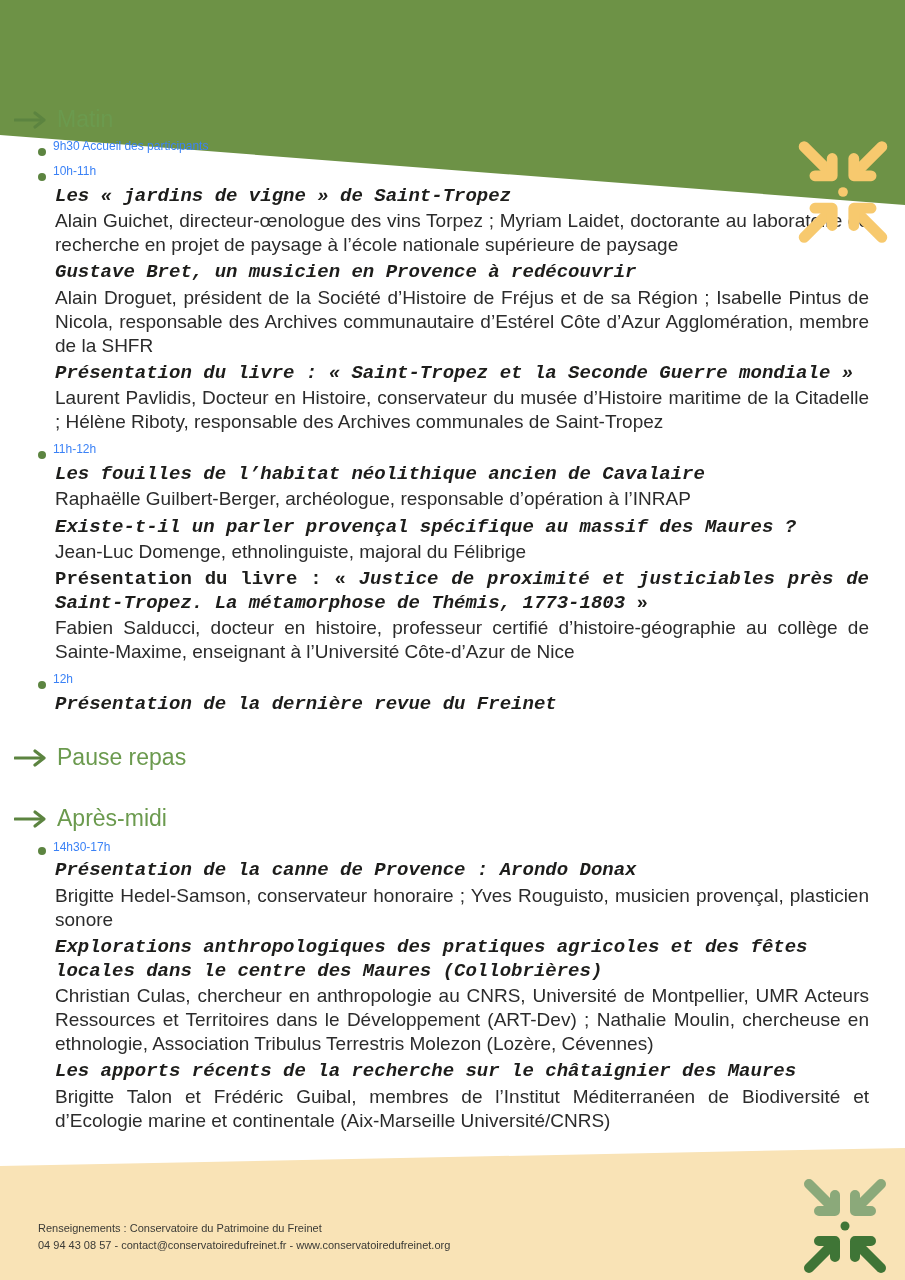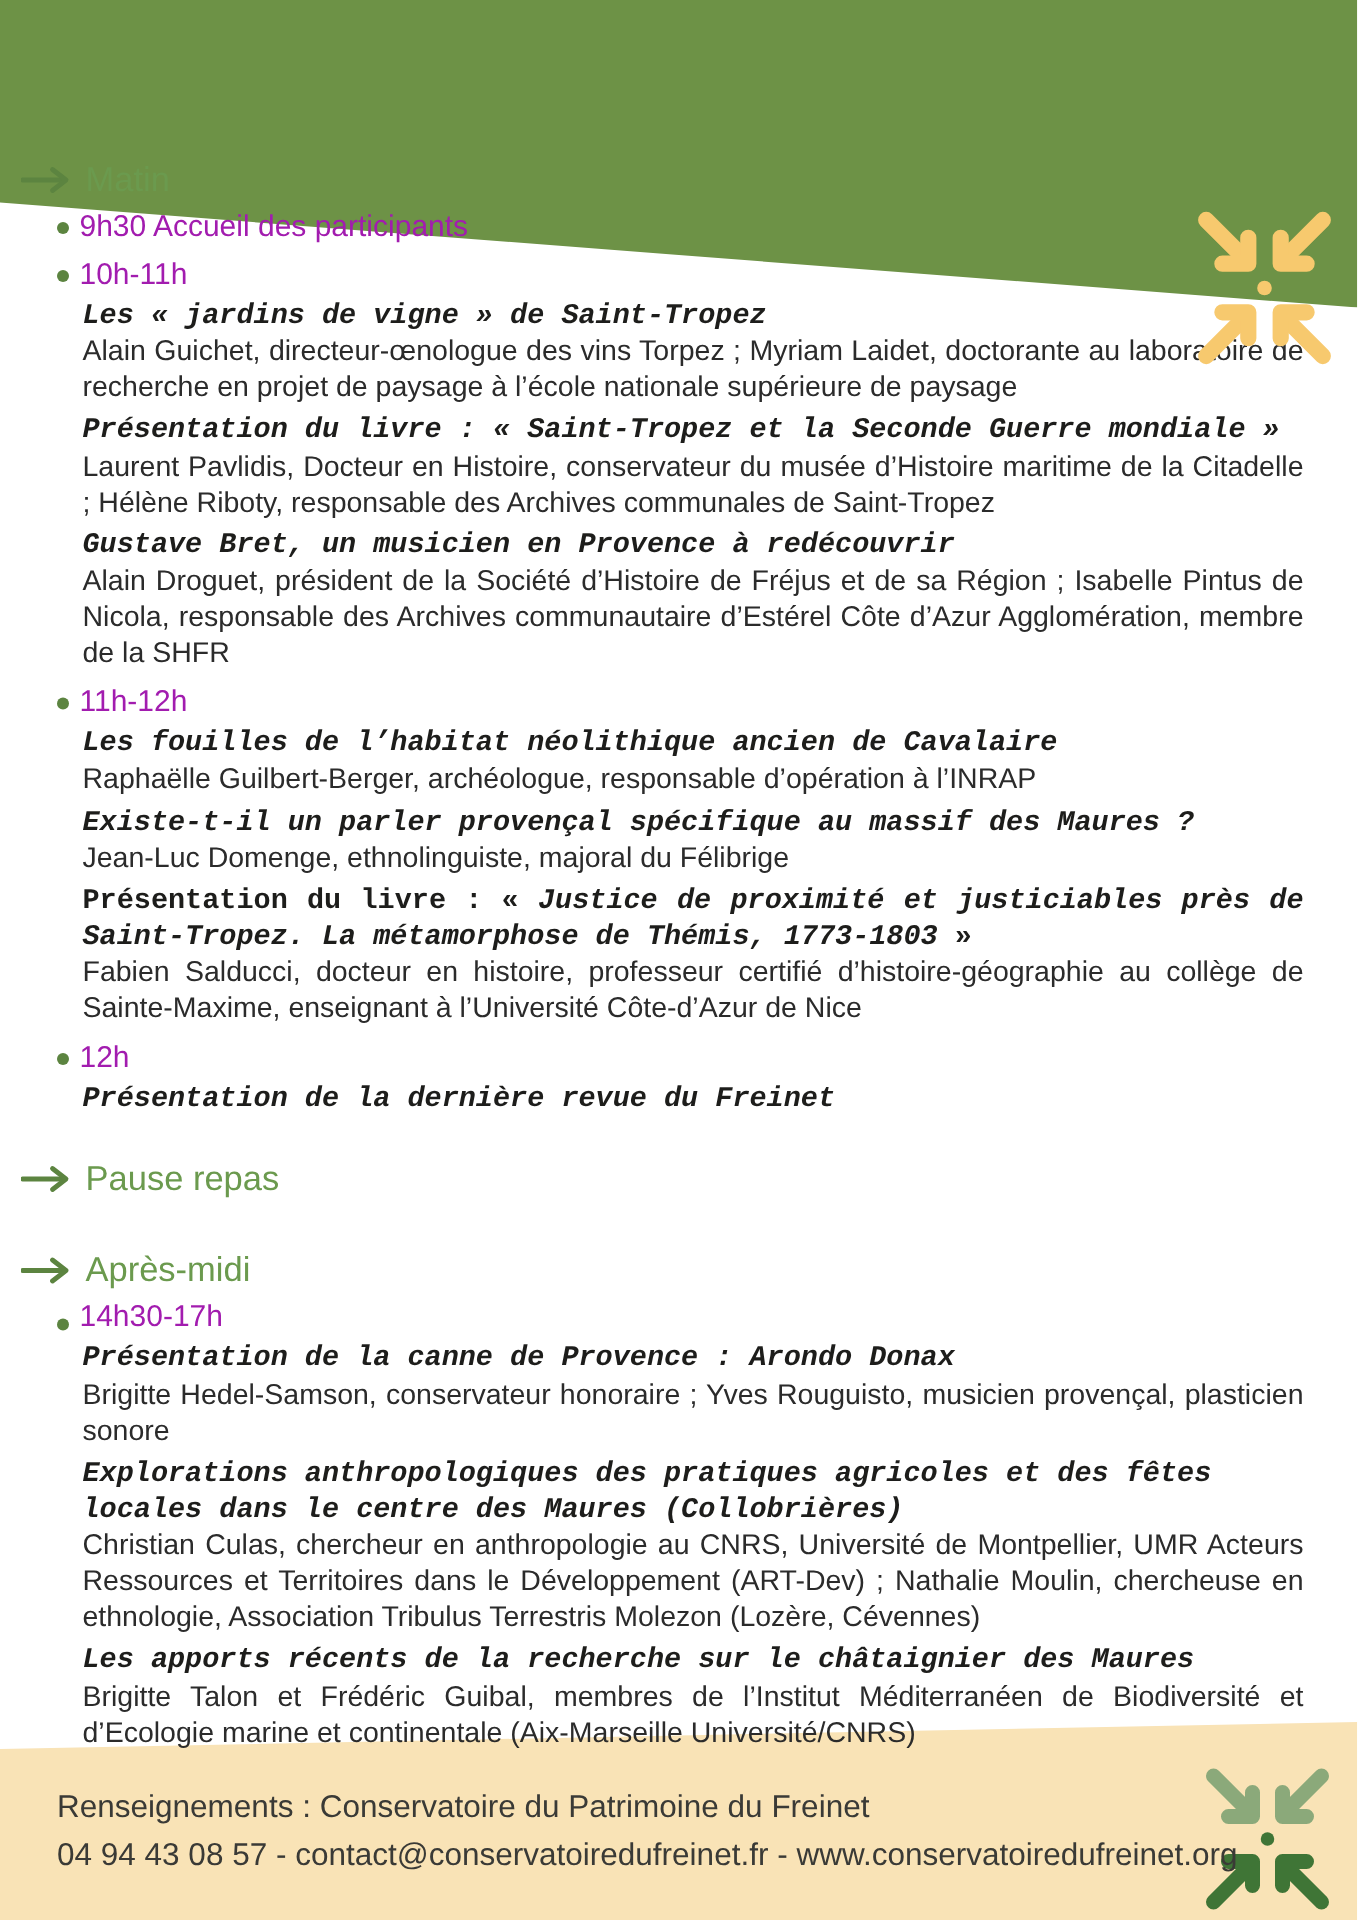--- a/index.html
+++ b/index.html
@@ -158,8 +158,8 @@
     margin-top: 9px;
   }
   .slot-time-label {
-    font-size: 20px;
-    color: #a21caf;
+    font-size: 12px;
+    color: #3b82f6;
     line-height: 1.2;
   }
 

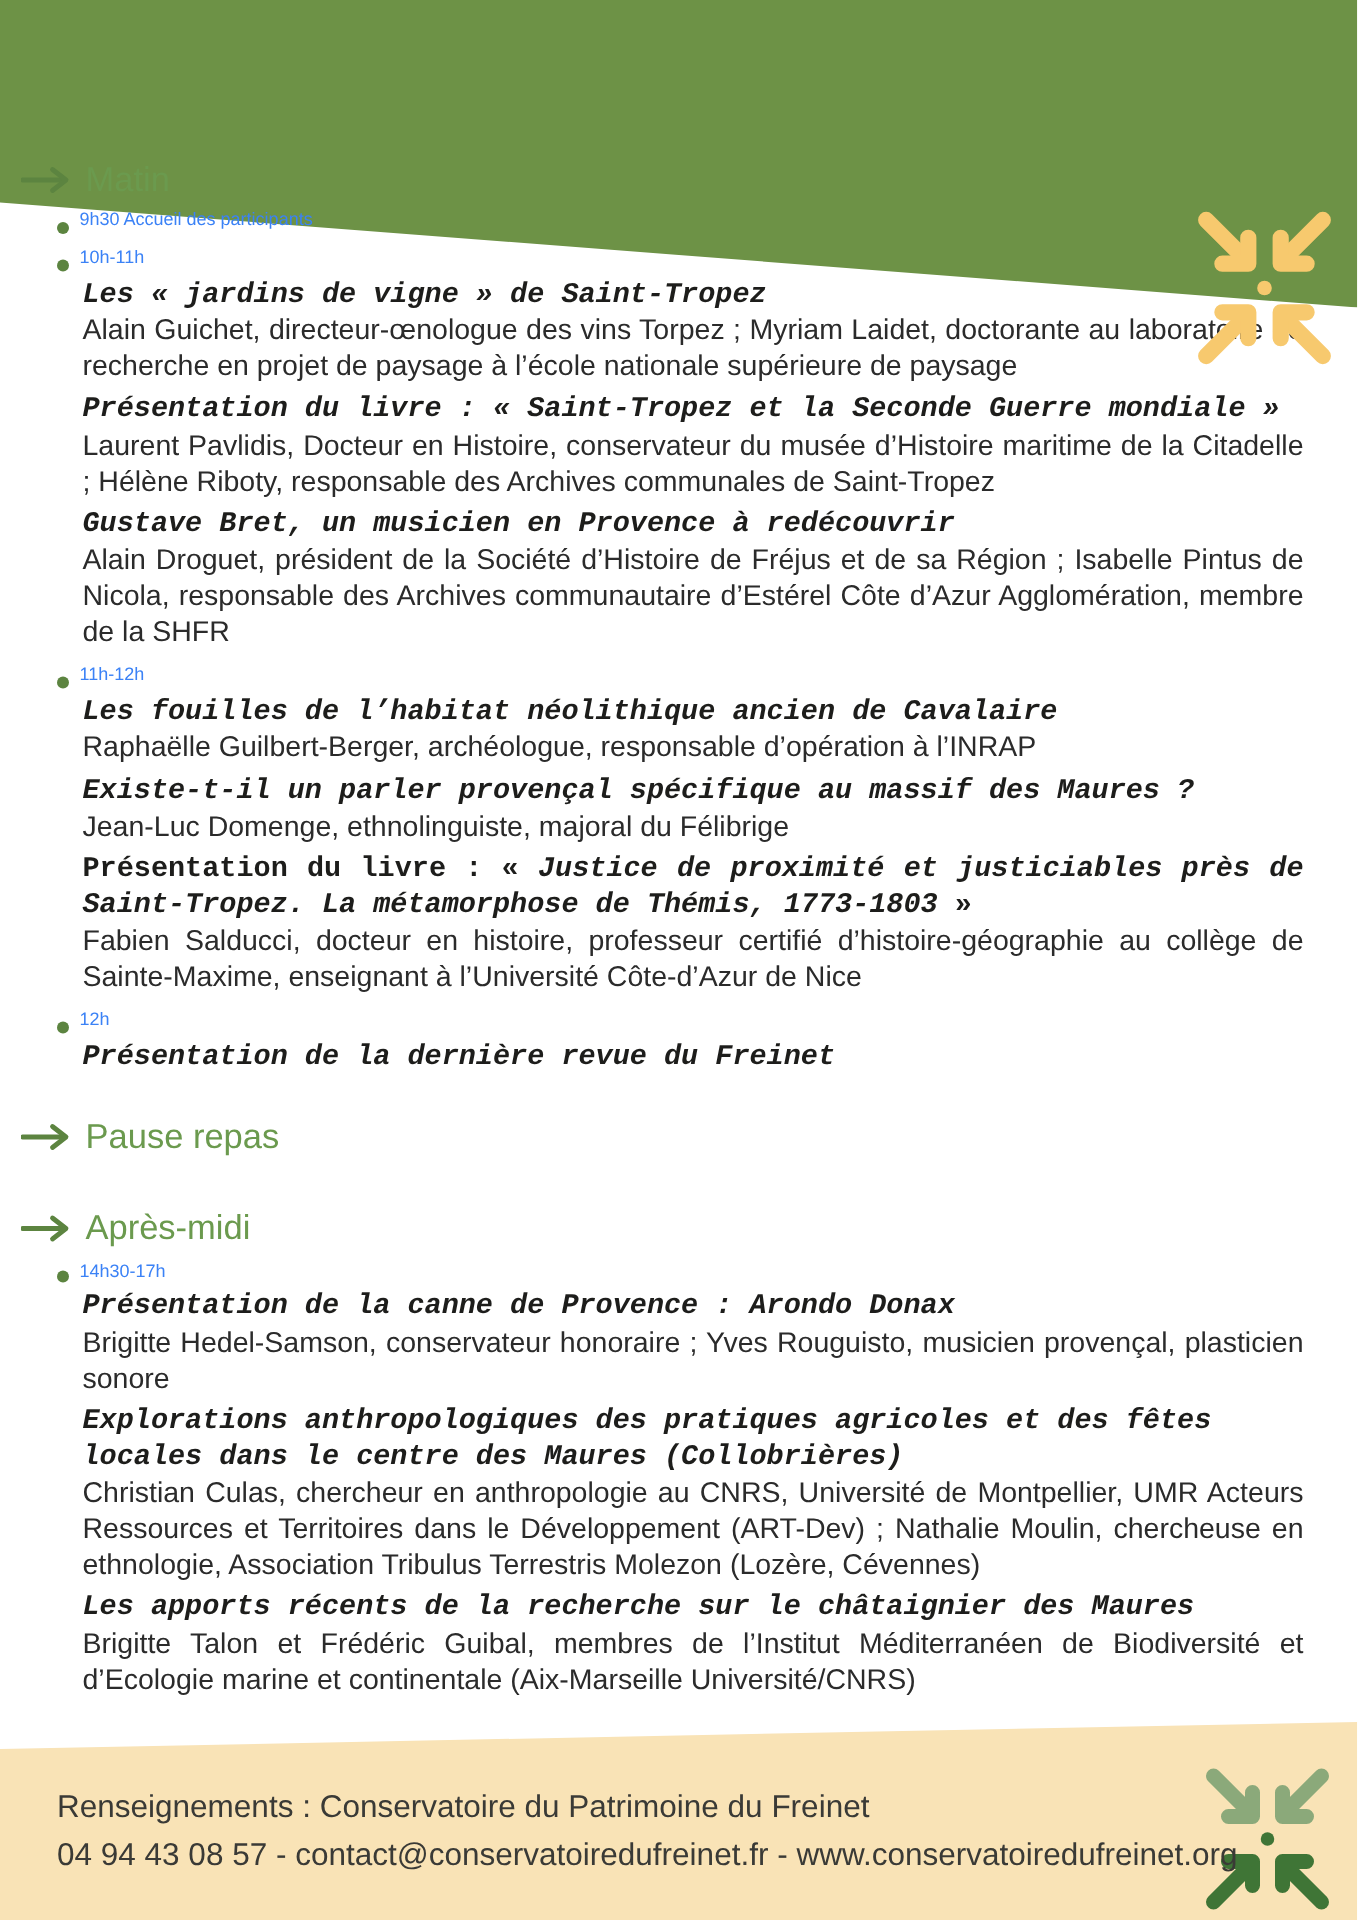--- a/index.html
+++ b/index.html
@@ -252,12 +252,12 @@
       <div class="talk-speakers justify">Alain Guichet, directeur-œnologue des vins Torpez ; Myriam Laidet, doctorante au laboratoire de recherche en projet de paysage à l’école nationale supérieure de paysage</div>
     </div>
     <div class="talk">
+      <div class="talk-title">Gustave Bret, un musicien en Provence à redécouvrir</div>
+      <div class="talk-speakers justify">Alain Droguet, président de la Société d’Histoire de Fréjus et de sa Région ; Isabelle Pintus de Nicola, responsable des Archives communautaire d’Estérel Côte d’Azur Agglomération, membre de la SHFR</div>
+    </div>
+    <div class="talk">
       <div class="talk-title">Présentation du livre : « Saint-Tropez et la Seconde Guerre mondiale »</div>
       <div class="talk-speakers justify">Laurent Pavlidis, Docteur en Histoire, conservateur du musée d’Histoire maritime de la Citadelle ; Hélène Riboty, responsable des Archives communales de Saint-Tropez</div>
-    </div>
-    <div class="talk">
-      <div class="talk-title">Gustave Bret, un musicien en Provence à redécouvrir</div>
-      <div class="talk-speakers justify">Alain Droguet, président de la Société d’Histoire de Fréjus et de sa Région ; Isabelle Pintus de Nicola, responsable des Archives communautaire d’Estérel Côte d’Azur Agglomération, membre de la SHFR</div>
     </div>
   </div>
 

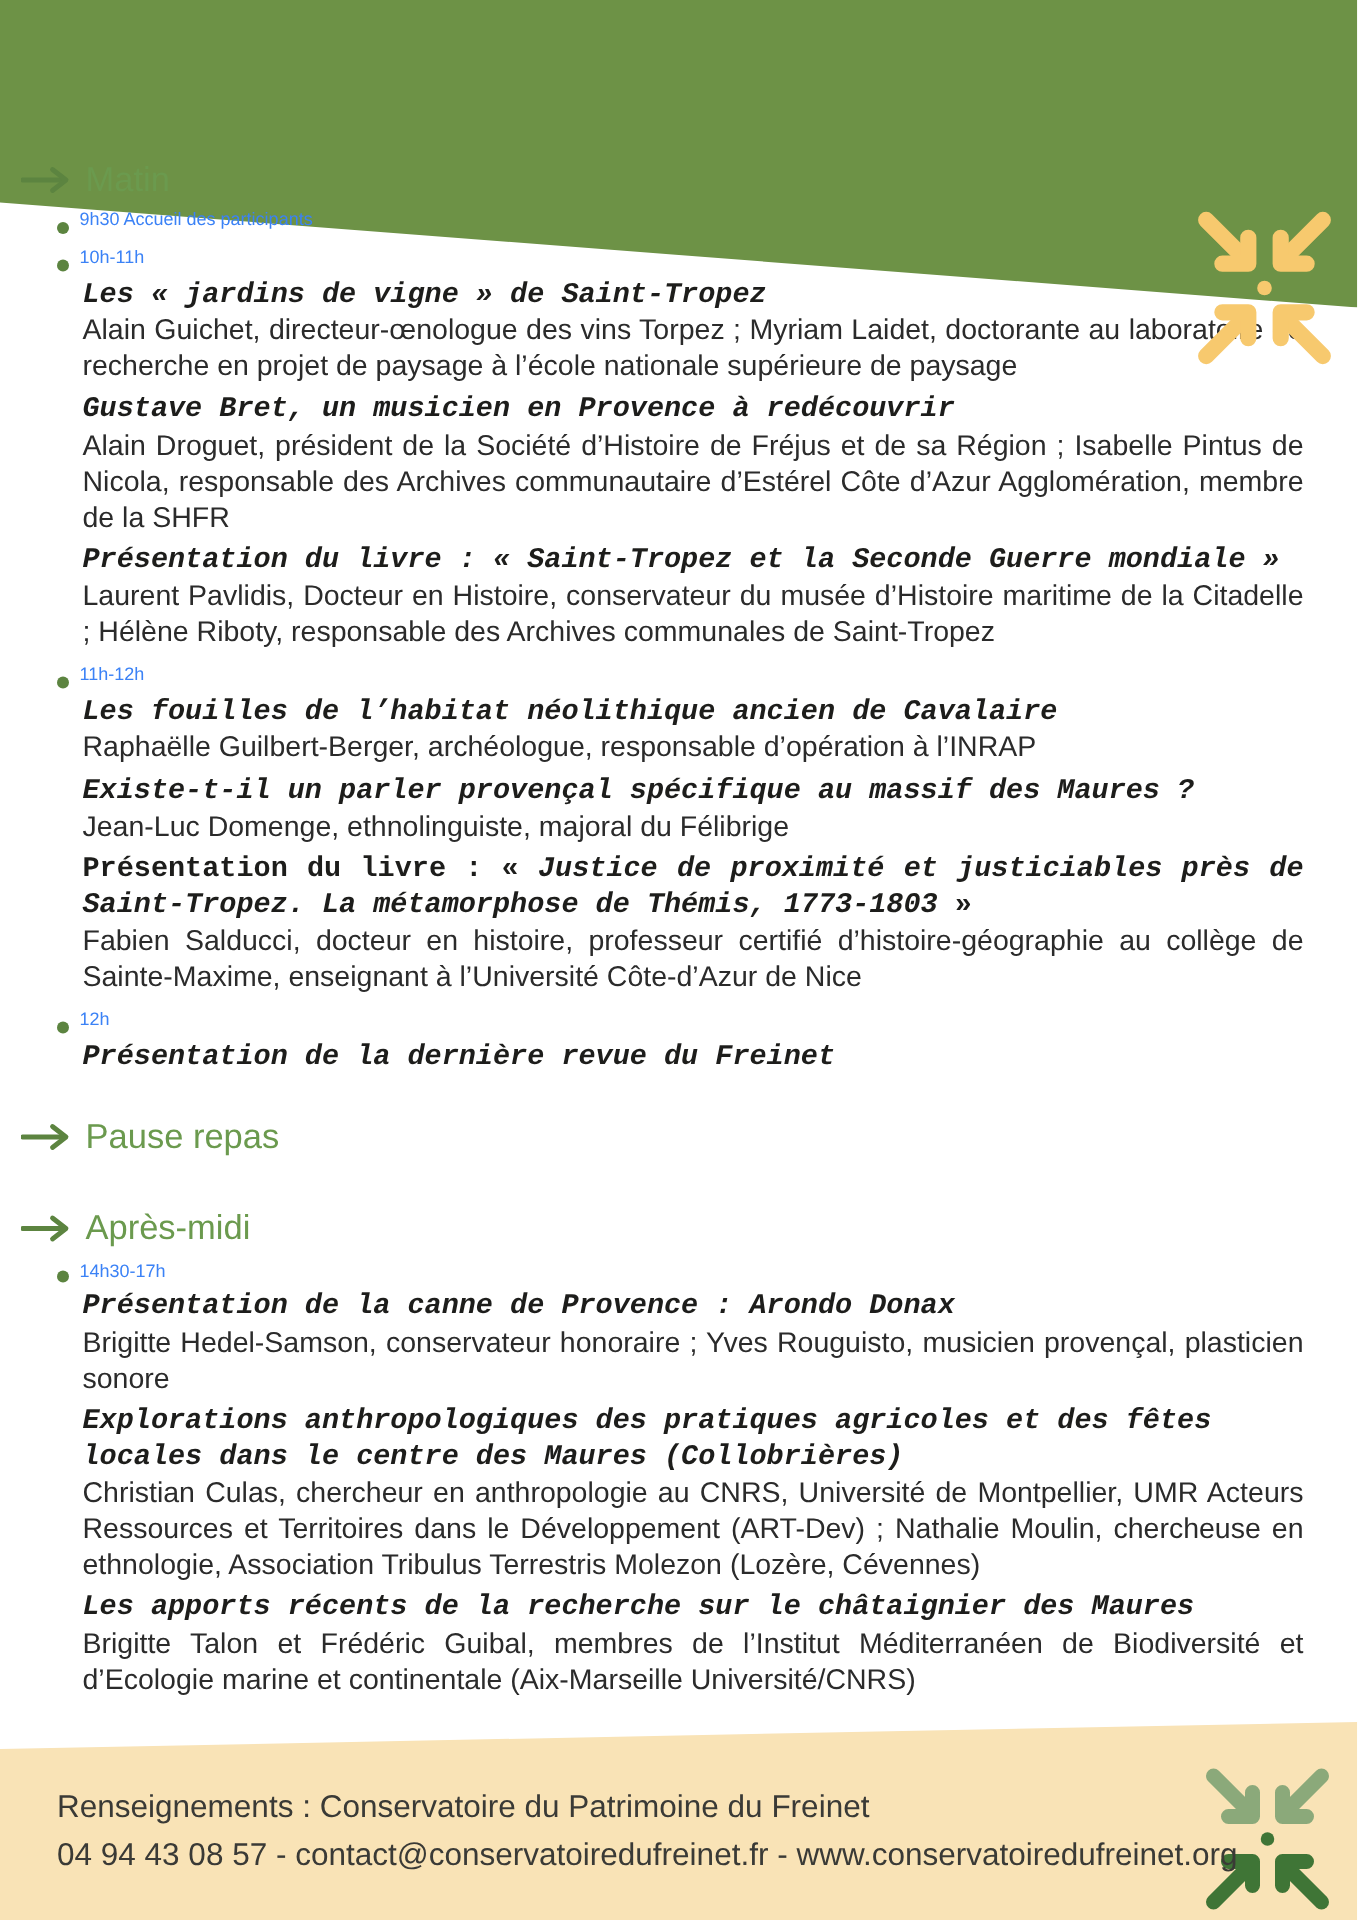--- a/index.html
+++ b/index.html
@@ -88,7 +88,7 @@
     line-height: 1.55;
   }
   .footer-text div {
-    font-size: 21px;
+    font-size: 11px;
     color: #3a3a36;
     white-space: nowrap;
   }

